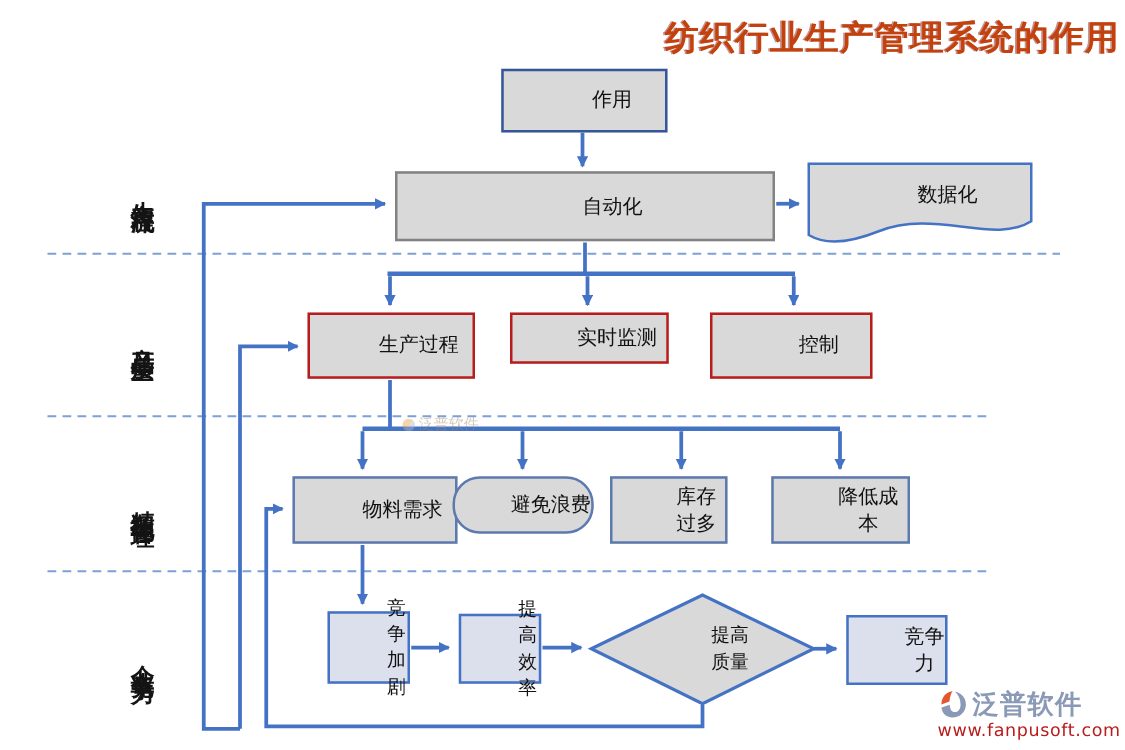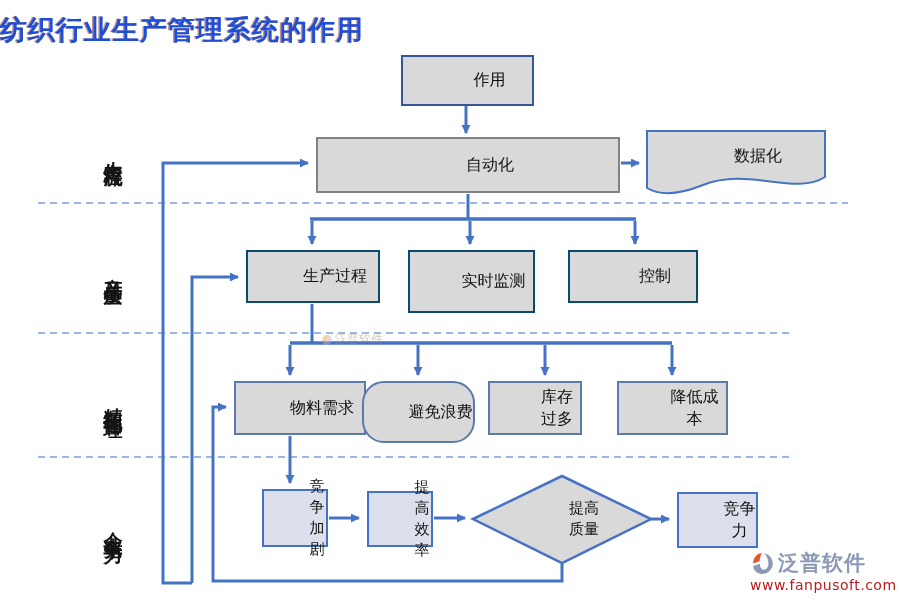--- a/index.html
+++ b/index.html
@@ -7,8 +7,8 @@
           font-family:"DejaVu Serif", serif;color:#111;}
   #edges{position:absolute;left:0;top:0;width:900px;height:600px;}
 
-  .title{position:absolute;left:0;right:16px;top:12px;text-align:left;
-         font-size:27px;font-weight:bold;color:#1d4ed8;
+  .title{position:absolute;left:0;right:4px;top:12px;text-align:right;
+         font-size:27px;font-weight:bold;color:#c2410c;
          text-shadow:-1.5px 0 0 rgba(148,54,52,.55);letter-spacing:1px;}
 
   .lane-label{position:absolute;writing-mode:vertical-rl;text-orientation:upright;

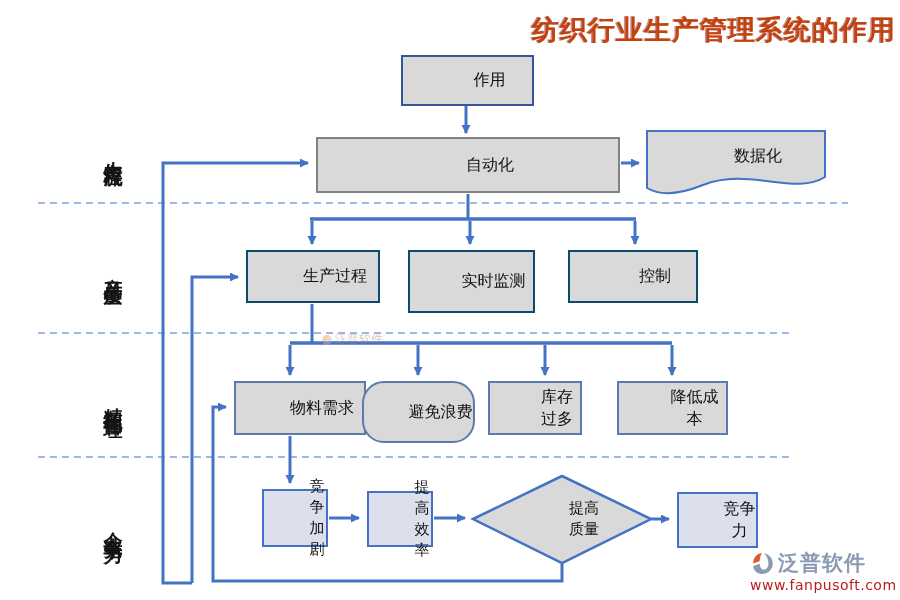--- a/index.html
+++ b/index.html
@@ -24,7 +24,7 @@
        font-size:16px;line-height:1.4;text-align:center;color:#111;padding-left:44px;}
   .bd-navy   {border:2px solid #35579A;}
   .bd-gray   {border:2px solid #828282;}
-  .bd-slate  {border:2px solid #0c4a6e;}
+  .bd-slate  {border:2px solid #b91c1c;}
   .bd-steel  {border:2px solid #5C7AAE;}
   .bd-blue   {border:2px solid #4472C4;}
   .fill-light{background:#DCE0EC;}

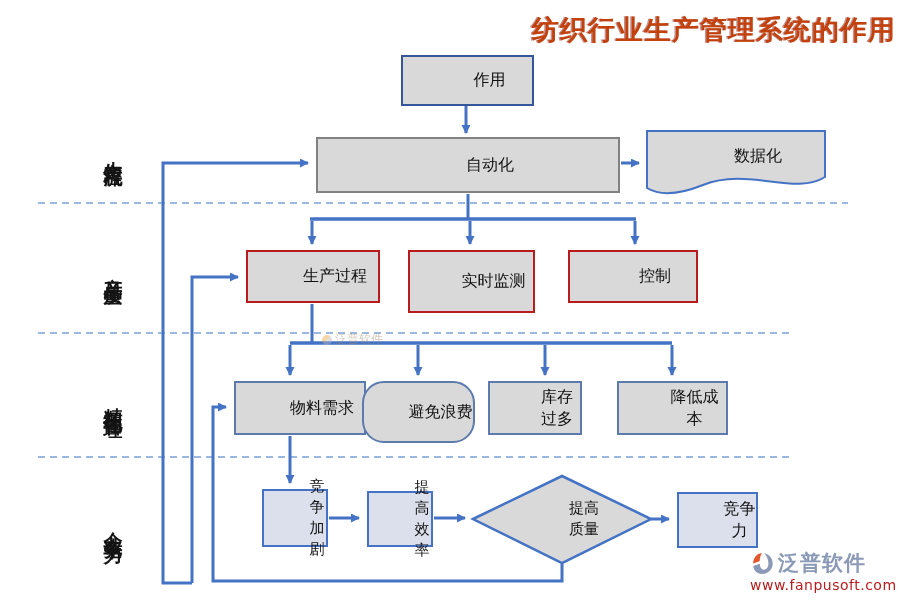--- a/index.html
+++ b/index.html
@@ -108,7 +108,7 @@
   <div class="box no-bg" style="left:652px;top:132px;width:168px;height:48px;">数据化</div>
 
   <div class="box bd-slate" style="left:246px;top:250px;width:134px;height:53px;">生产过程</div>
-  <div class="box bd-slate" style="left:408px;top:250px;width:127px;height:63px;">实时监测</div>
+  <div class="box bd-slate" style="left:408px;top:250px;width:127px;height:41px;">实时监测</div>
   <div class="box bd-slate" style="left:568px;top:250px;width:130px;height:53px;">控制</div>
 
   <div class="box bd-steel" style="left:234px;top:381px;width:132px;height:54px;">物料需求</div>

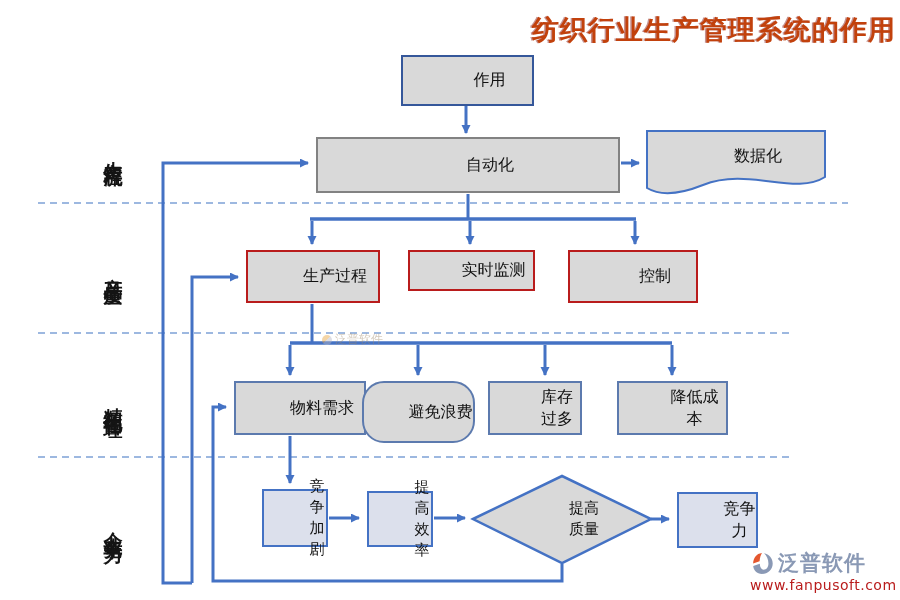--- a/index.html
+++ b/index.html
@@ -112,7 +112,7 @@
   <div class="box bd-slate" style="left:568px;top:250px;width:130px;height:53px;">控制</div>
 
   <div class="box bd-steel" style="left:234px;top:381px;width:132px;height:54px;">物料需求</div>
-  <div class="box bd-steel" style="left:362px;top:381px;width:113px;height:62px;border-radius:22px;">避免浪费</div>
+  <div class="box bd-steel" style="left:362px;top:381px;width:113px;height:46px;border-radius:22px;">避免浪费</div>
   <div class="box bd-steel" style="left:488px;top:381px;width:94px;height:54px;">库存过多</div>
   <div class="box bd-steel" style="left:617px;top:381px;width:111px;height:54px;">降低成本</div>
 

